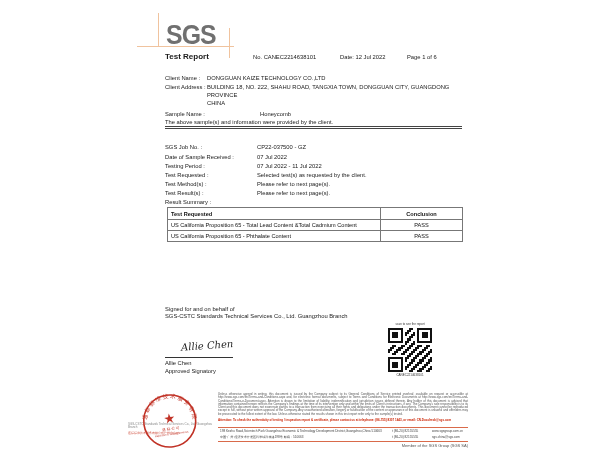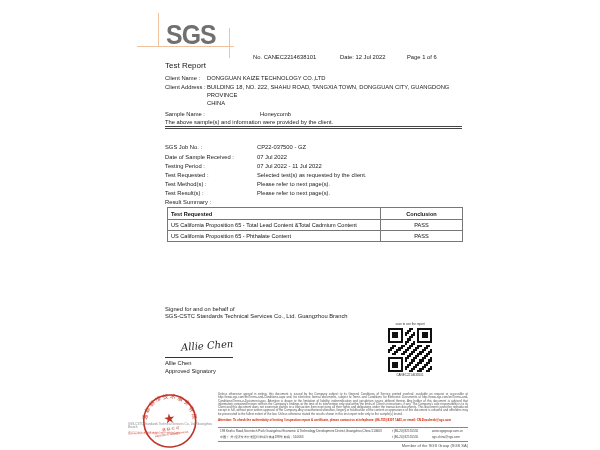--- a/index.html
+++ b/index.html
@@ -6,7 +6,7 @@
   body { background:#ffffff; font-family:"Liberation Sans", sans-serif; }
   .page { position:relative; width:600px; height:450px; background:#fff; overflow:hidden; }
   .txt { position:absolute; font-size:5.8px; color:#1a1a1a; white-space:nowrap; }
-  .bold { font-weight:normal;margin-top:9px; }
+  .bold { font-weight:bold; }
 
   
   .logo-text { position:absolute; left:166px; top:20px; font-size:27px; font-weight:bold;

